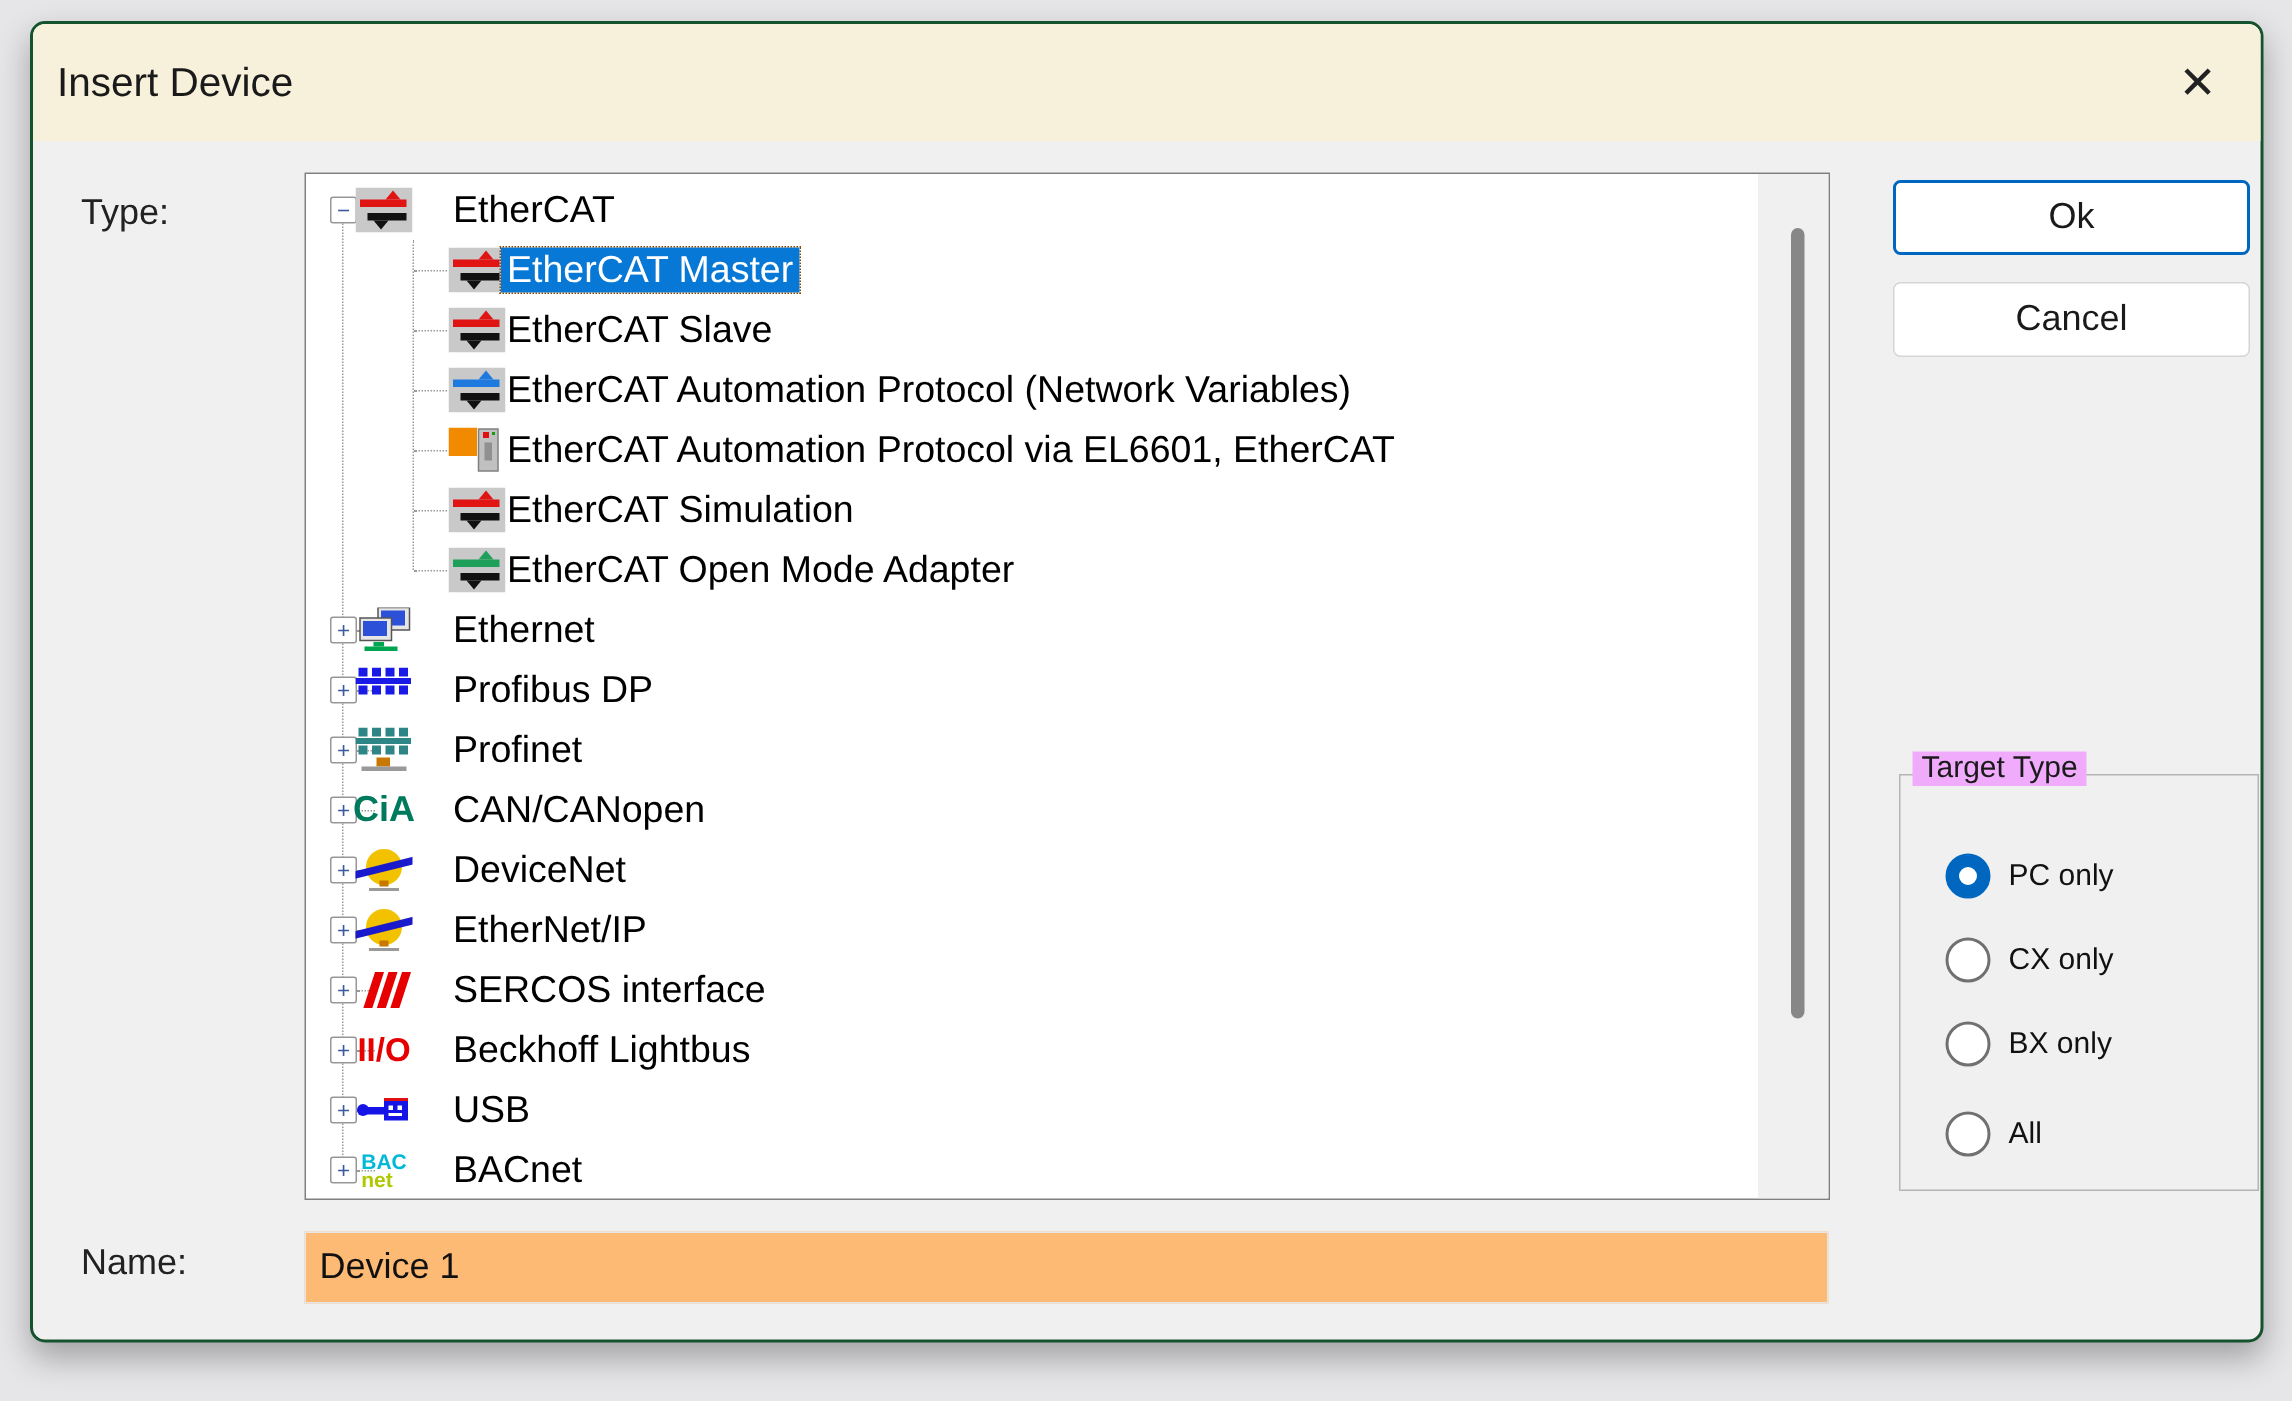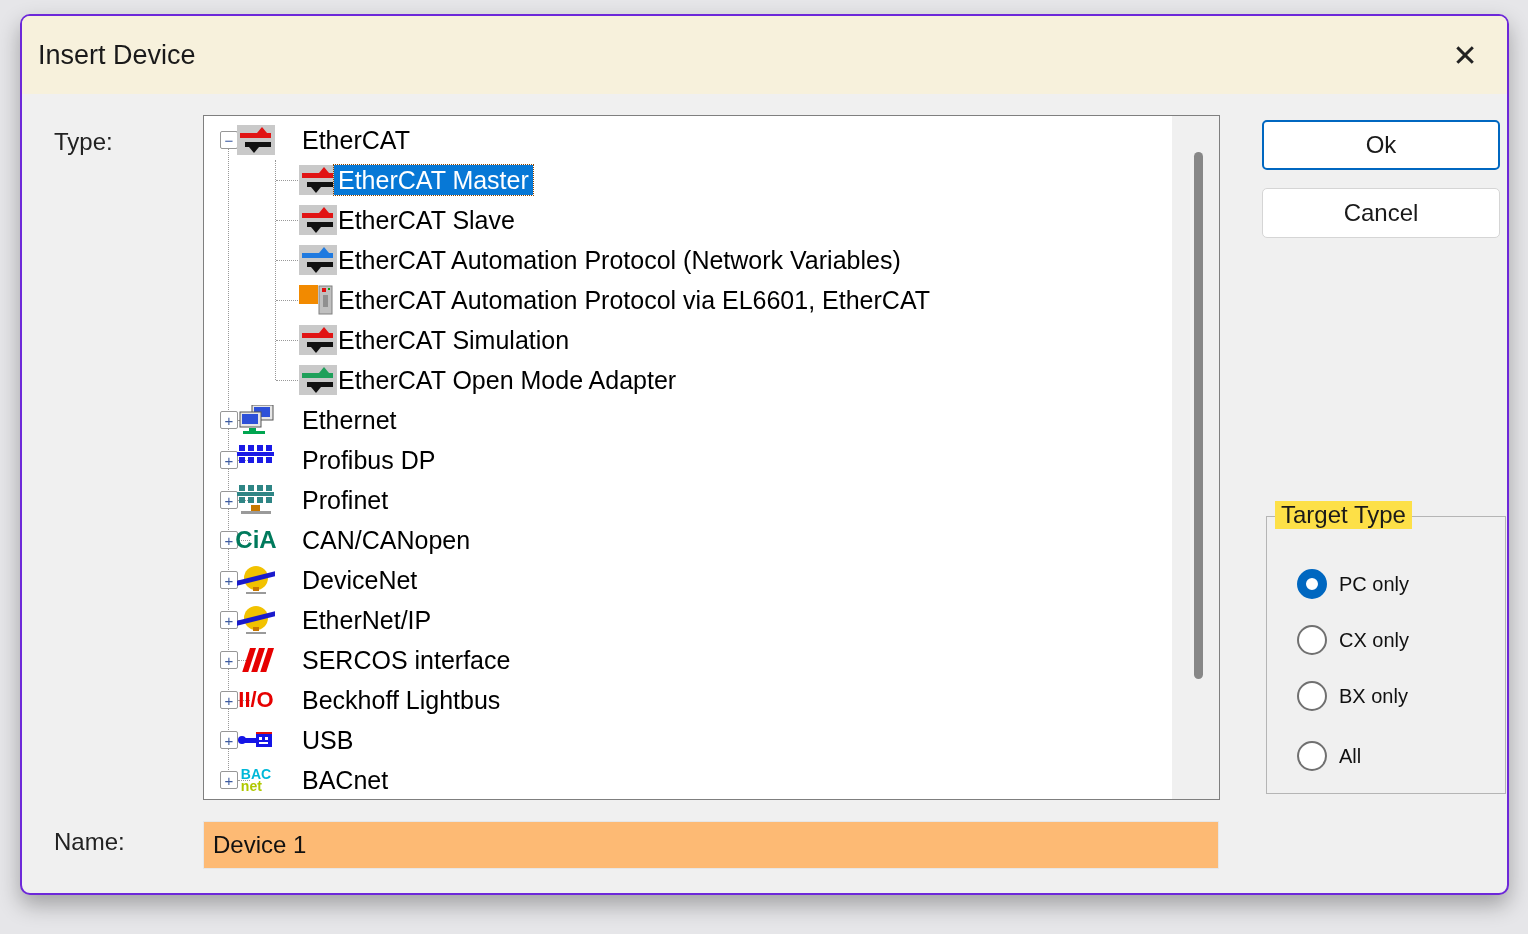--- a/index.html
+++ b/index.html
@@ -7,7 +7,7 @@
   *{box-sizing:border-box;}
 
   .dialog{position:absolute;left:20px;top:14px;width:1489px;height:881px;background:#f0f0f0;
-    border:2px solid #6d28d9;border-radius:10px;box-shadow:0 10px 22px rgba(0,0,0,.30);}
+    border:2px solid #14532d;border-radius:10px;box-shadow:0 10px 22px rgba(0,0,0,.30);}
   .titlebar{position:absolute;left:0;top:0;right:0;height:78px;background:#f7f1dc;
     border-radius:8px 8px 0 0;display:flex;align-items:center;}
   .title{padding-left:16px;font-size:27px;color:#1a1a1a;}

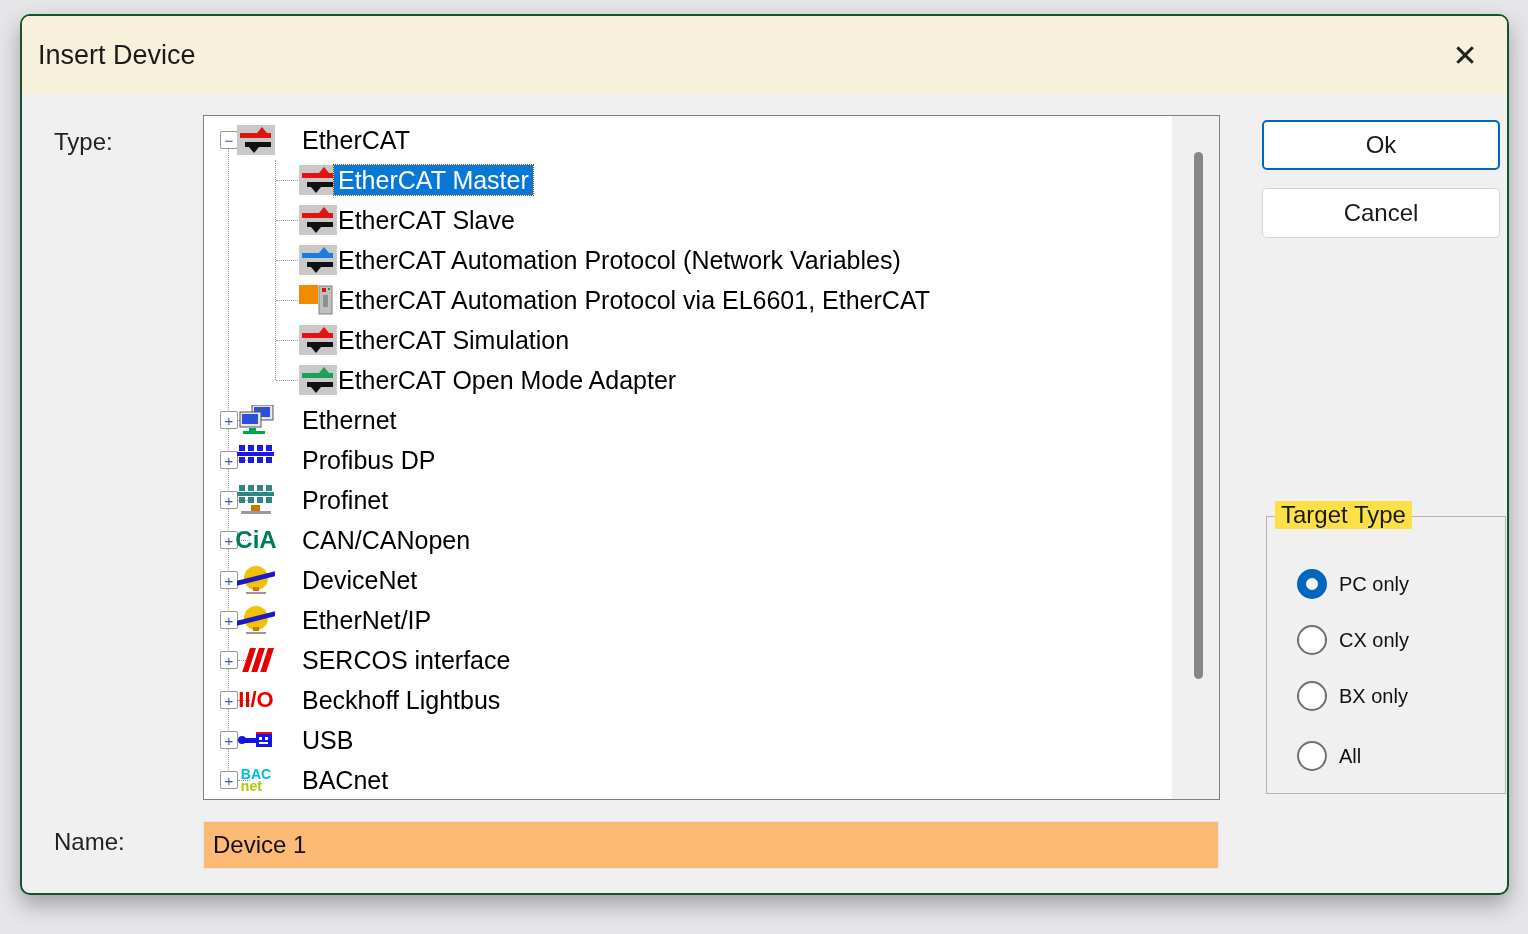--- a/index.html
+++ b/index.html
@@ -44,7 +44,7 @@
   #cancel-btn{top:172px;border:1px solid #d5d5d5;}
 
   .group{position:absolute;left:1242px;top:500px;width:240px;height:278px;border:1px solid #b5b5b5;}
-  .legend{position:absolute;left:8px;top:-16px;background:#fde047;padding:0 6px;font-size:24px;color:#1a1a1a;}
+  .legend{position:absolute;left:8px;top:-16px;background:#f0abfc;padding:0 6px;font-size:20px;color:#1a1a1a;}
   .radio-row{position:absolute;left:30px;height:34px;display:flex;align-items:center;gap:12px;cursor:pointer;}
   .rcirc{width:30px;height:30px;border-radius:50%;background:#fff;border:2px solid #707070;flex:0 0 auto;}
   .rcirc.sel{border:9px solid #0067c0;}

